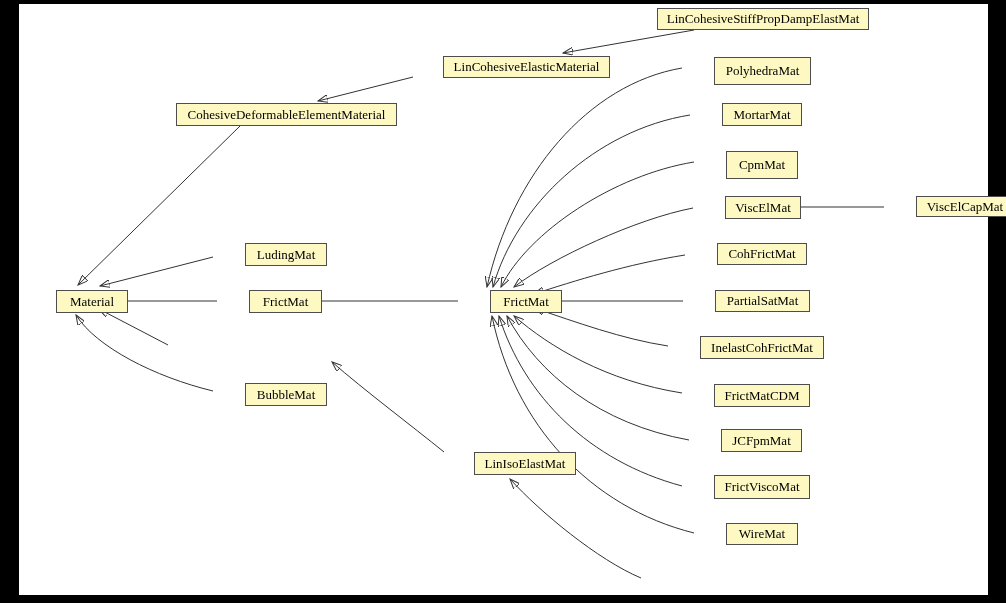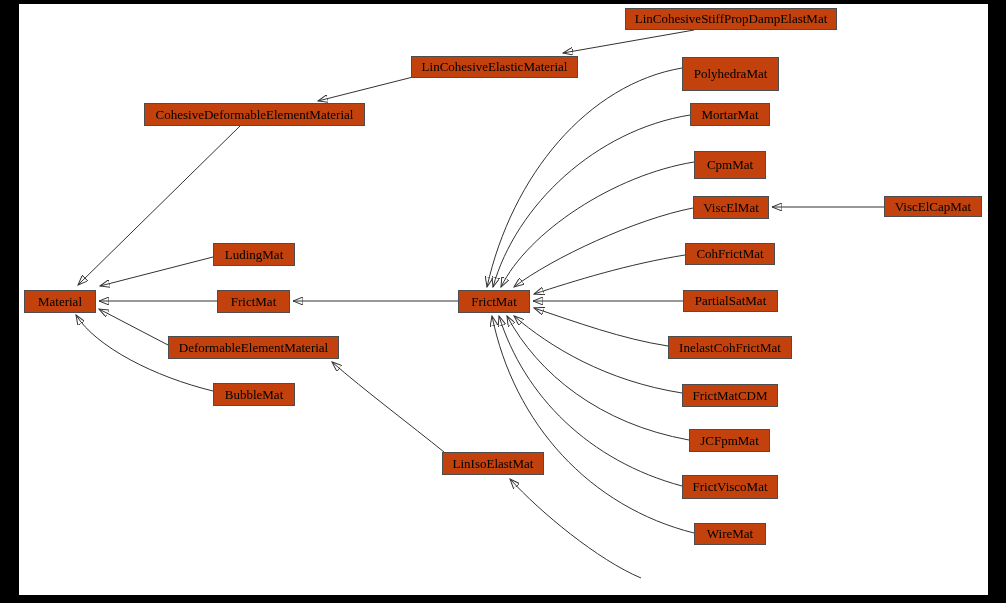--- a/index.html
+++ b/index.html
@@ -27,7 +27,7 @@
   .node {
     position: absolute;
     box-sizing: border-box;
-    background: #c2410c;
+    background: #fef9c3;
     border: 1px solid #4d4d4d;
     display: flex;
     align-items: center;
@@ -36,6 +36,7 @@
     color: #000000;
     white-space: nowrap;
     cursor: pointer;
+    margin-left: 32px;
   }
 </style>
 </head>

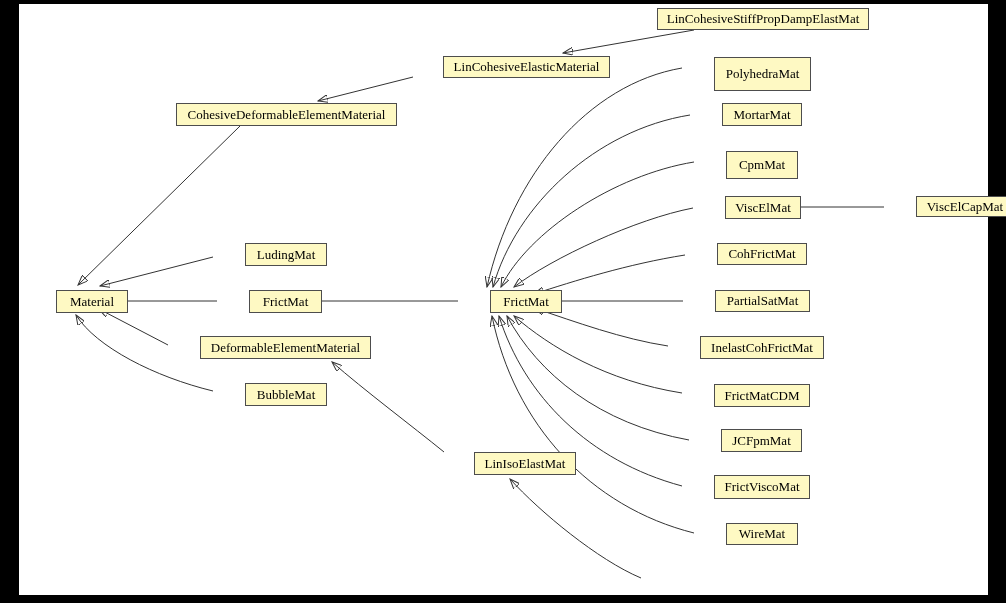--- a/index.html
+++ b/index.html
@@ -102,7 +102,7 @@
   <div class="node" style="left:458px;top:290px;width:72px;height:23px">
       <span>FrictMat</span>
     </div>
-  <div class="node" style="left:682px;top:57px;width:97px;height:34px">
+  <div class="node" style="left:682px;top:57px;width:97px;height:28px">
       <span>PolyhedraMat</span>
     </div>
   <div class="node" style="left:690px;top:103px;width:80px;height:23px">

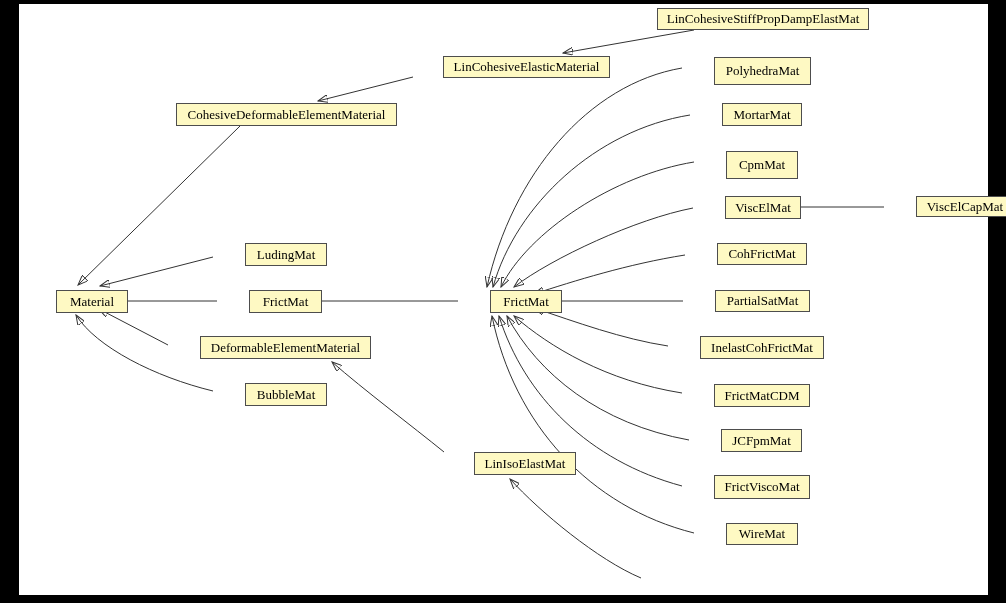--- a/index.html
+++ b/index.html
@@ -84,9 +84,6 @@
   <div class="node" style="left:217px;top:290px;width:73px;height:23px">
       <span>FrictMat</span>
     </div>
-  <div class="node" style="left:168px;top:336px;width:171px;height:23px">
-      <span>DeformableElementMaterial</span>
-    </div>
   <div class="node" style="left:213px;top:383px;width:82px;height:23px">
       <span>BubbleMat</span>
     </div>

